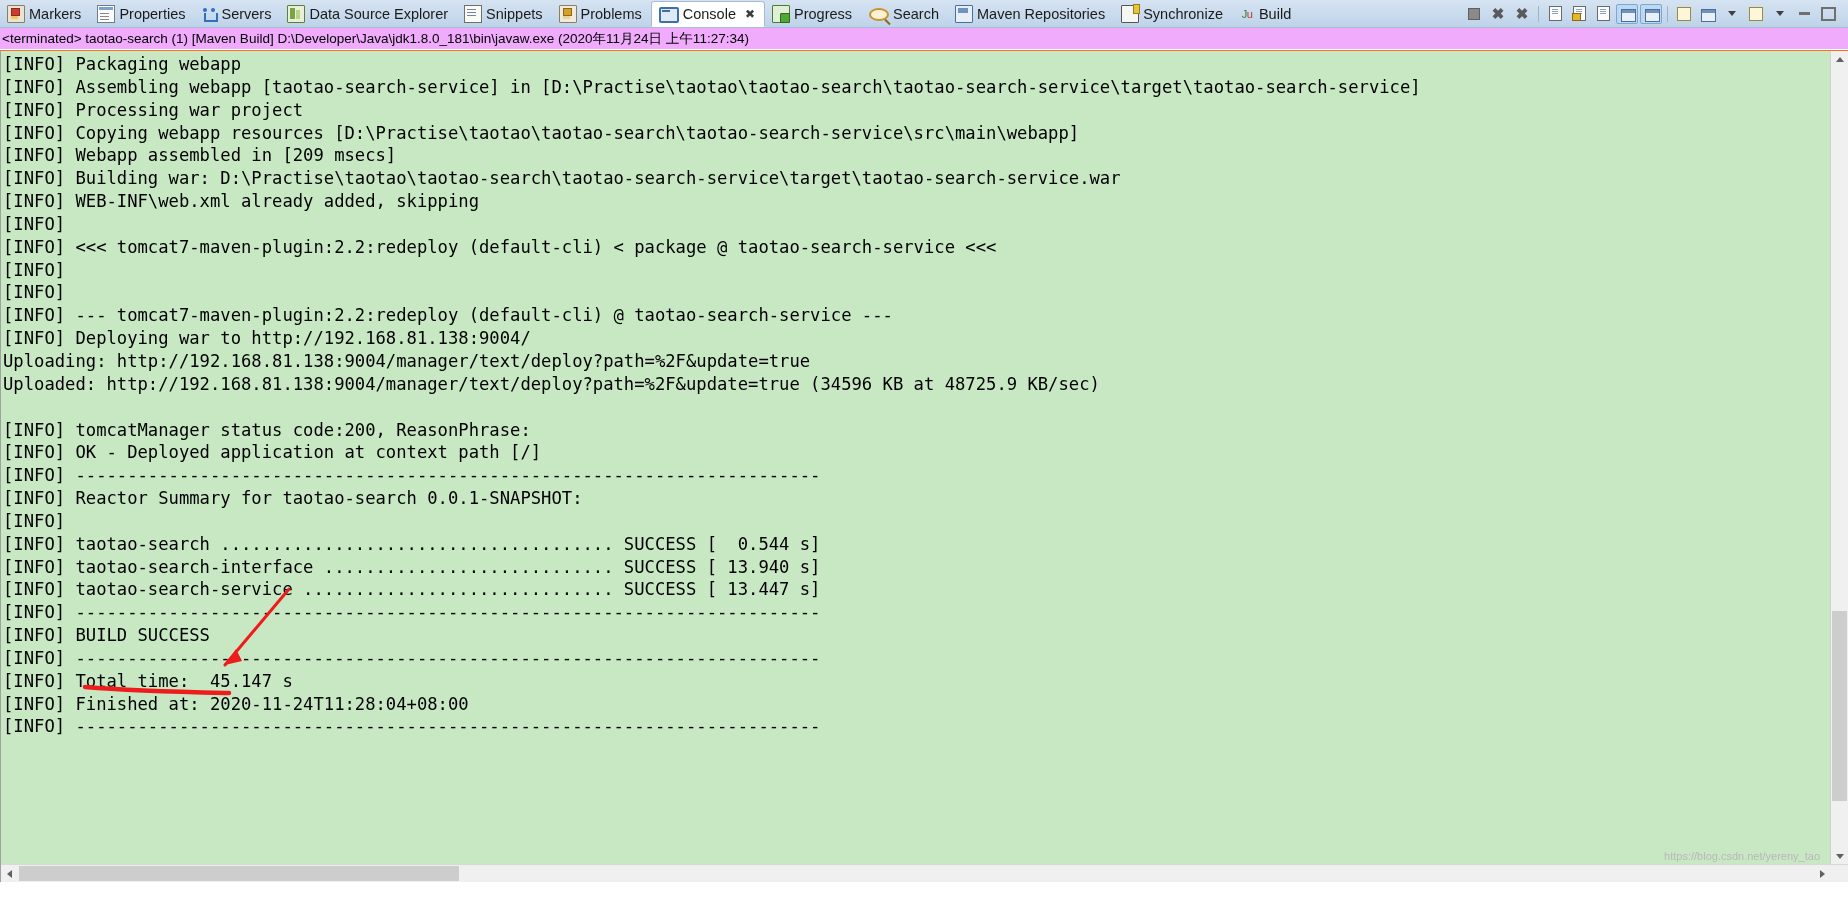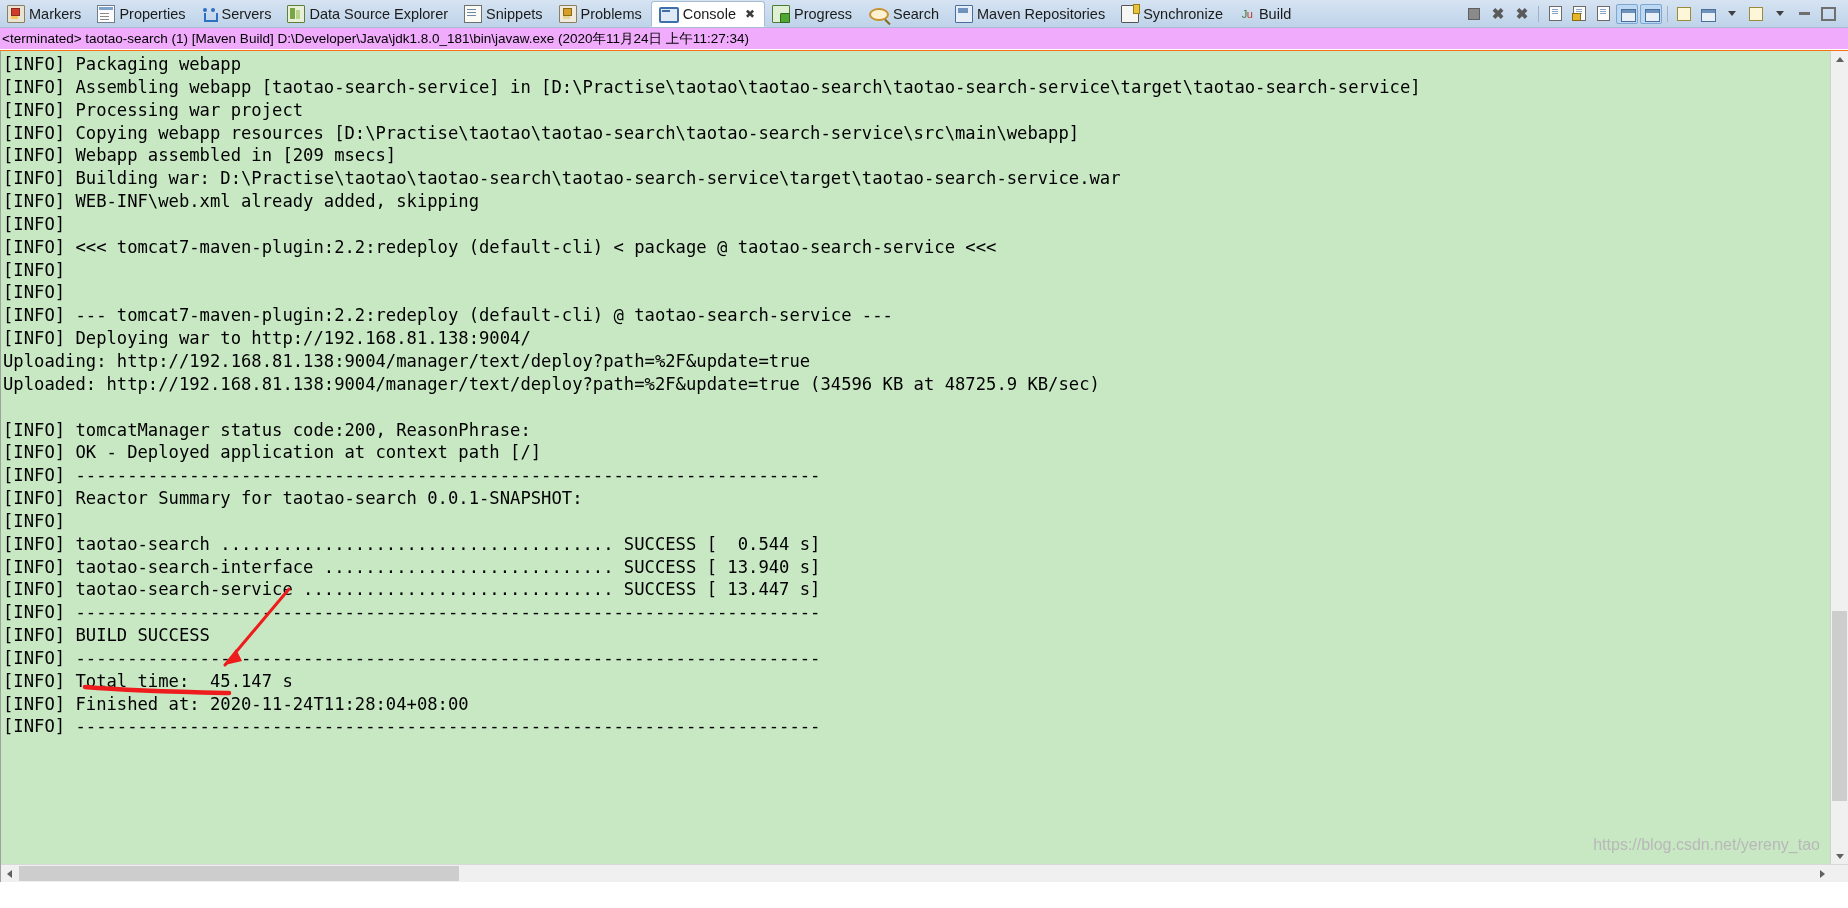--- a/index.html
+++ b/index.html
@@ -289,8 +289,8 @@
   .watermark {
     position:absolute;
     right: 28px;
-    bottom: 28px;
-    font-size: 16px;
+    bottom: 20px;
+    font-size: 11px;
     color: #b8b8b8;
     font-family: "Liberation Sans", sans-serif;
     white-space: nowrap;

